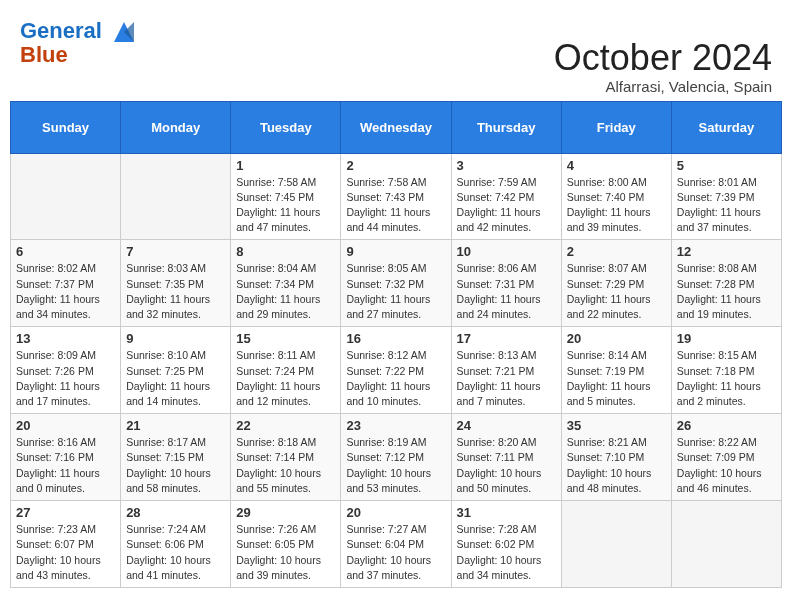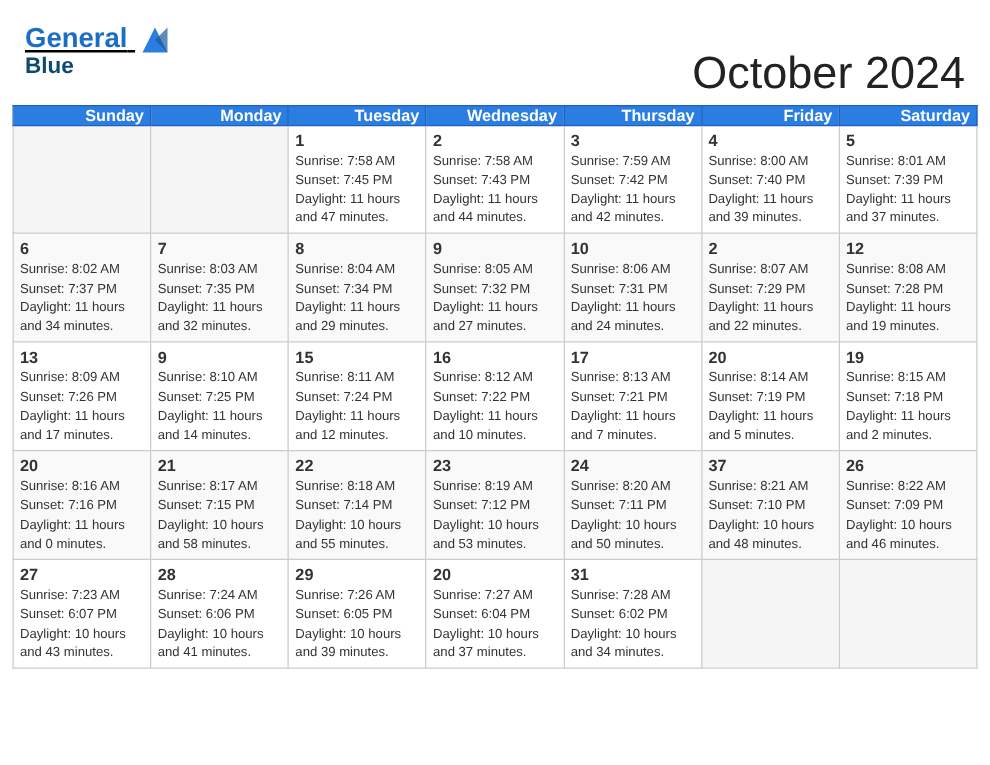--- a/index.html
+++ b/index.html
@@ -95,7 +95,7 @@
 <div class="header">
   <div class="logo">
     <div>
-      <div style="display:flex;align-items:center;text-decoration:underline;">
+      <div style="display:flex;align-items:center;">
         <div class="logo-text">
           <span>General</span>
           <svg class="logo-icon" viewBox="0 0 28 28" style="display:inline-block;vertical-align:middle;">

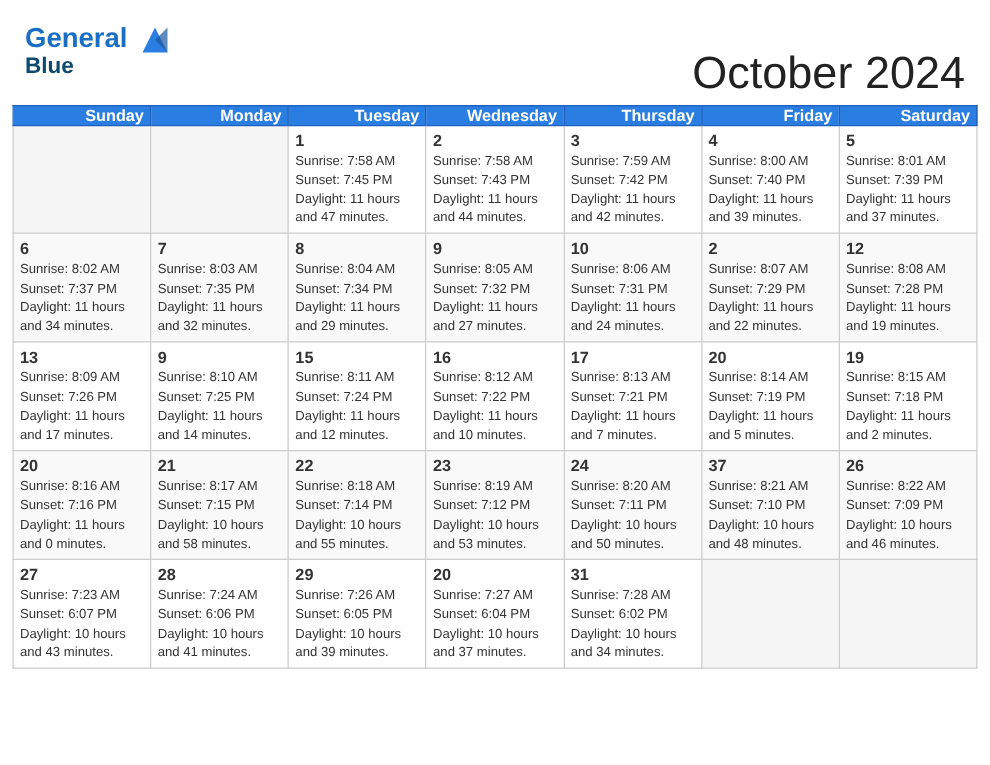--- a/index.html
+++ b/index.html
@@ -104,7 +104,7 @@
           </svg>
         </div>
       </div>
-      <div style="font-size:18px;font-weight:bold;color:#0c4a6e;margin-top:-4px;">Blue</div>
+      <div style="font-size:22px;font-weight:bold;color:#c2410c;margin-top:-4px;">Blue</div>
     </div>
   </div>
   <div class="title-block">

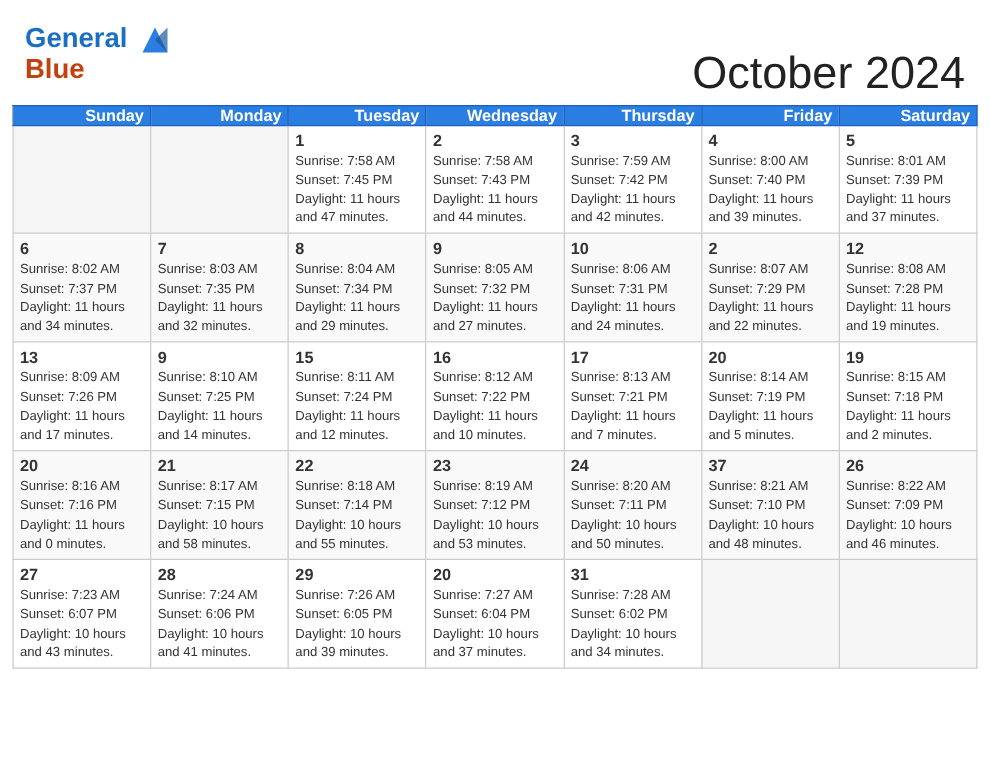--- a/index.html
+++ b/index.html
@@ -109,6 +109,7 @@
   </div>
   <div class="title-block">
     <div class="month-title">October 2024</div>
+    <div class="subtitle">Alfarrasi, Valencia, Spain</div>
   </div>
 </div>
 

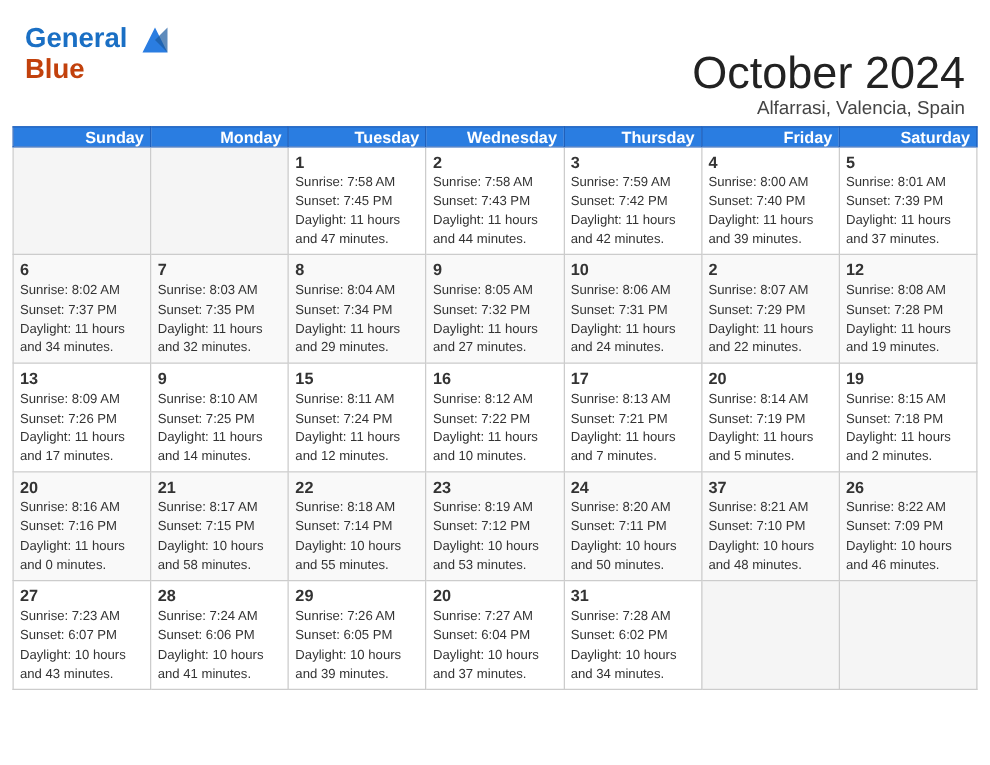--- a/index.html
+++ b/index.html
@@ -58,8 +58,8 @@
       color: #fff;
       font-size: 13px;
       font-weight: bold;
-      padding: 0 5px;
-      text-align: right;
+      padding: 18px 5px;
+      text-align: center;
       border: 1px solid #2060bb;
     }
     .calendar td {

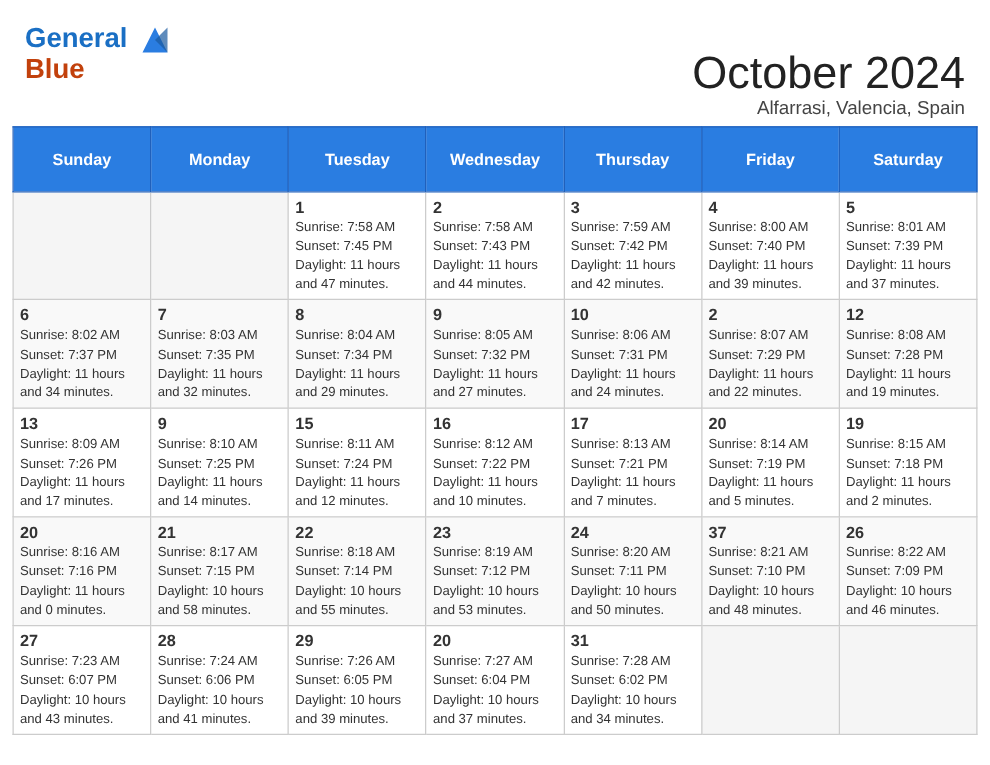--- a/index.html
+++ b/index.html
@@ -232,7 +232,7 @@
           <div class="day-info">Sunrise: 8:20 AM<br>Sunset: 7:11 PM<br>Daylight: 10 hours and 50 minutes.</div>
         </td>
         <td>
-          <span class="day-number">37</span>
+          <span class="day-number">35</span>
           <div class="day-info">Sunrise: 8:21 AM<br>Sunset: 7:10 PM<br>Daylight: 10 hours and 48 minutes.</div>
         </td>
         <td>

